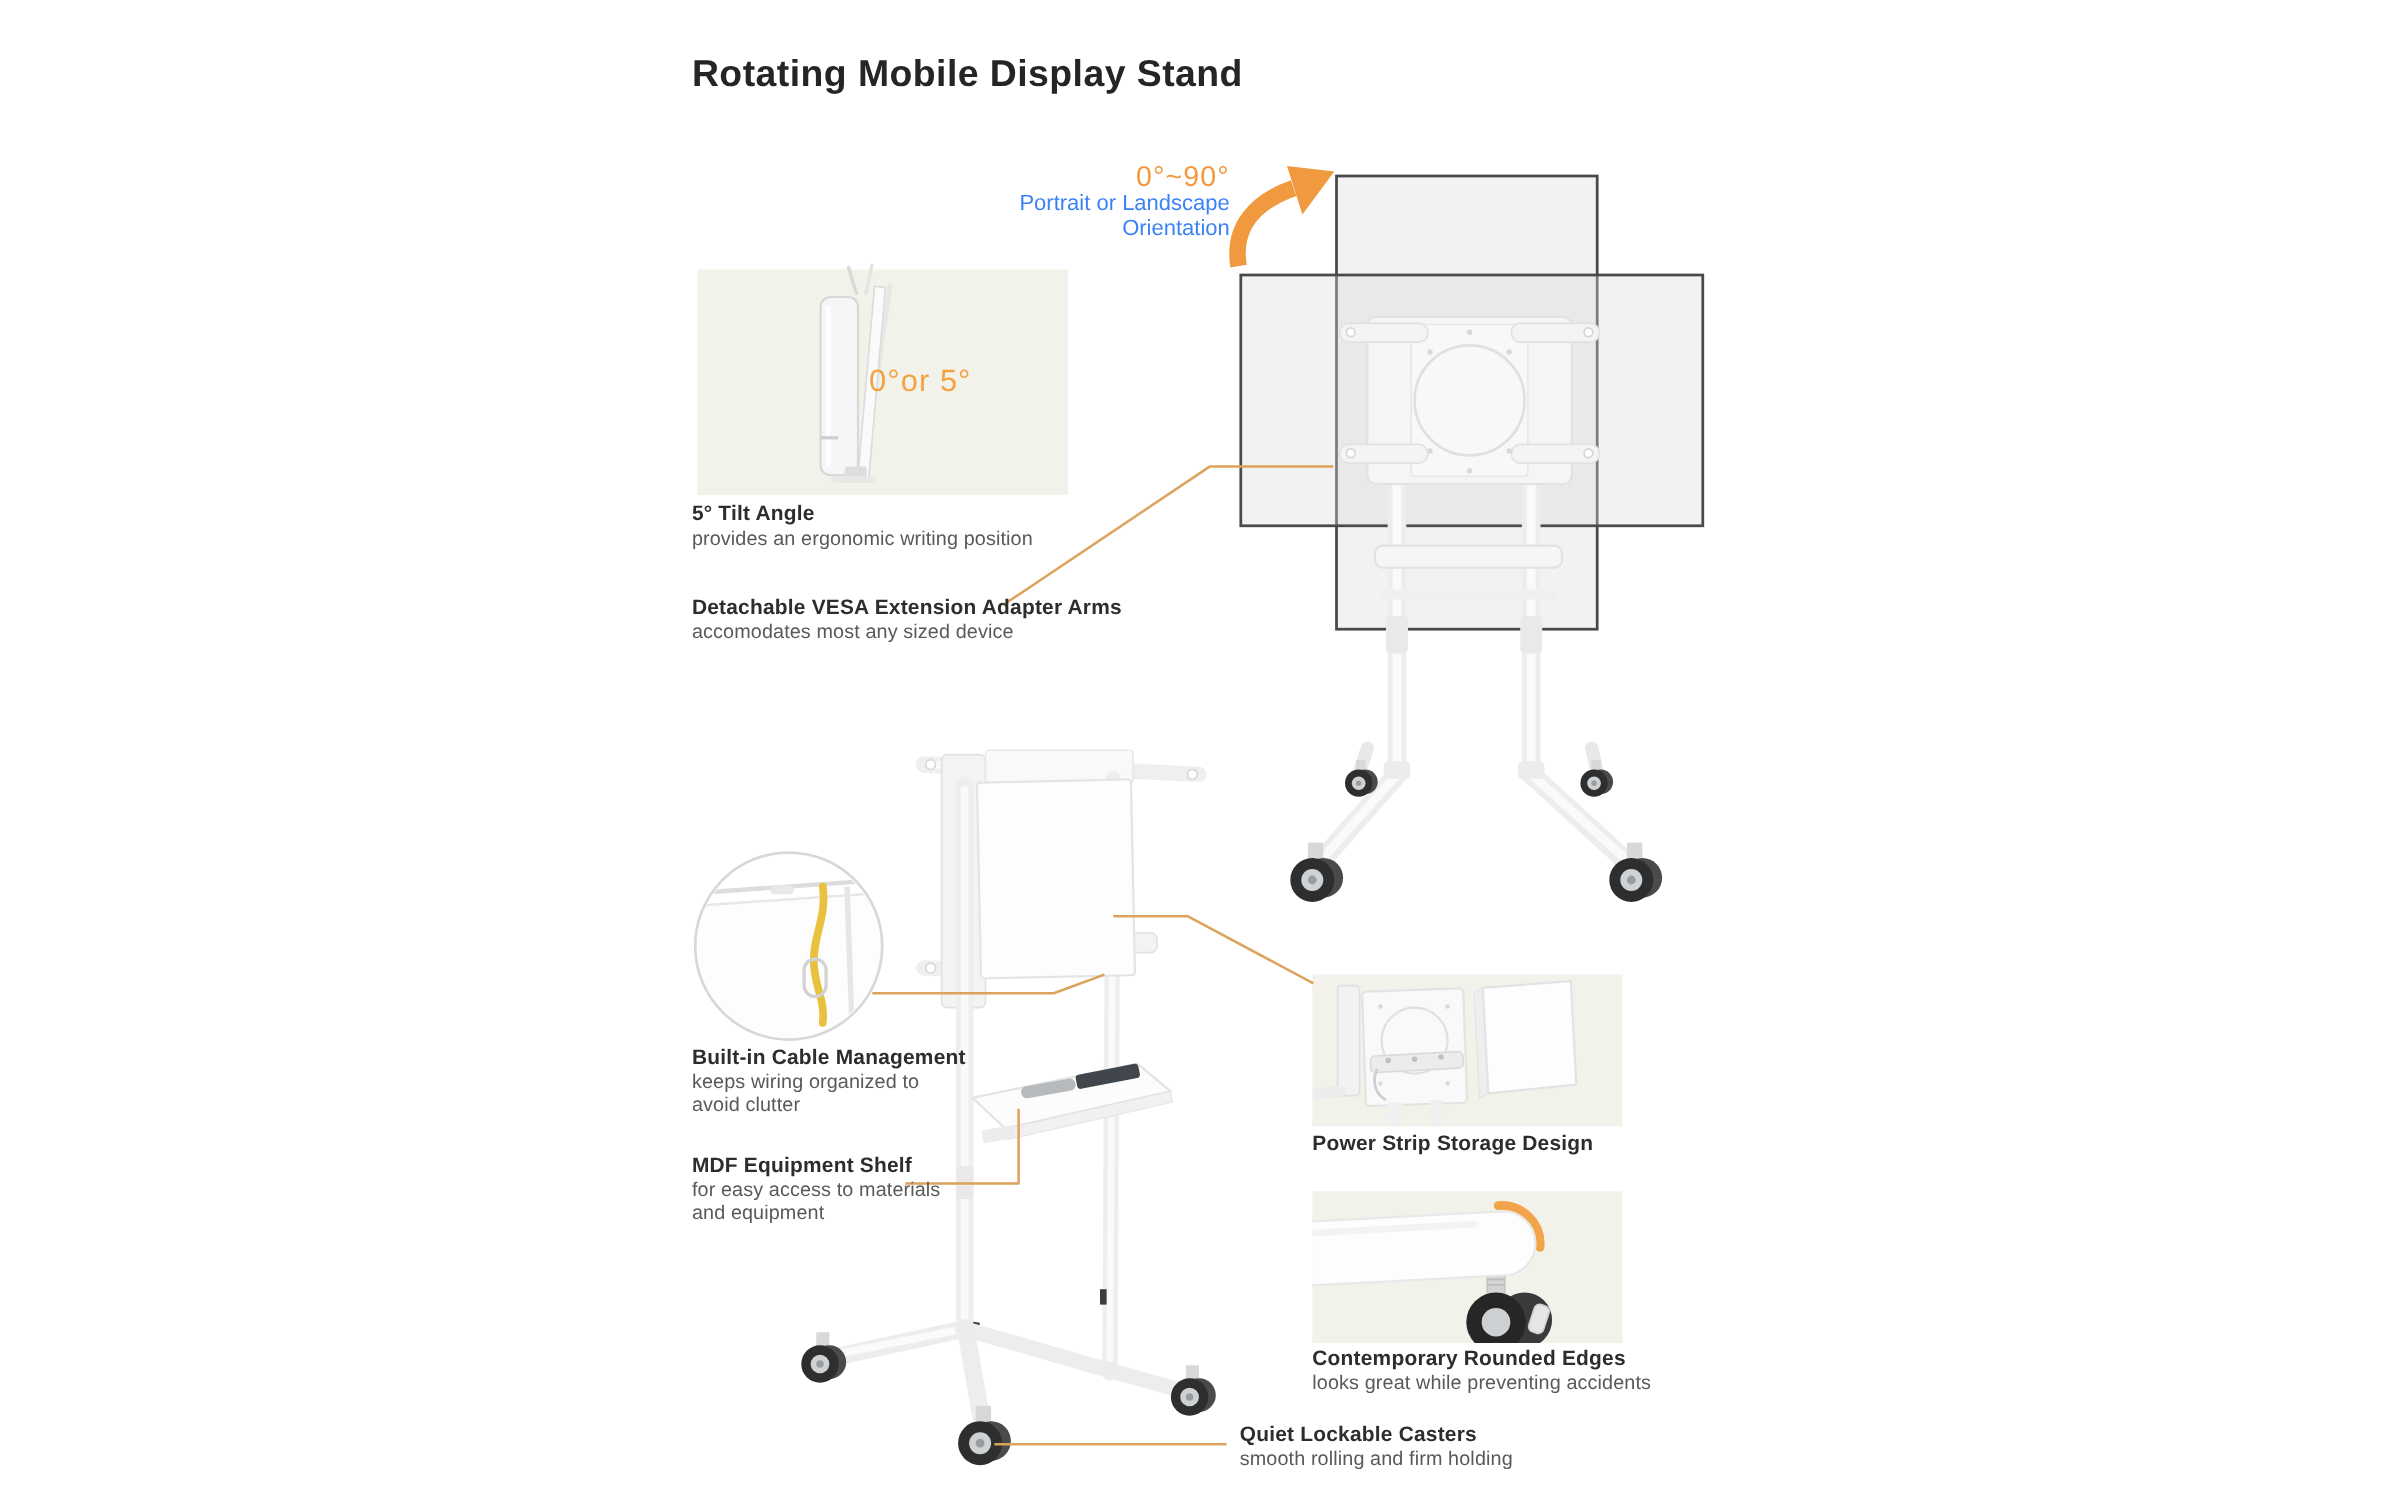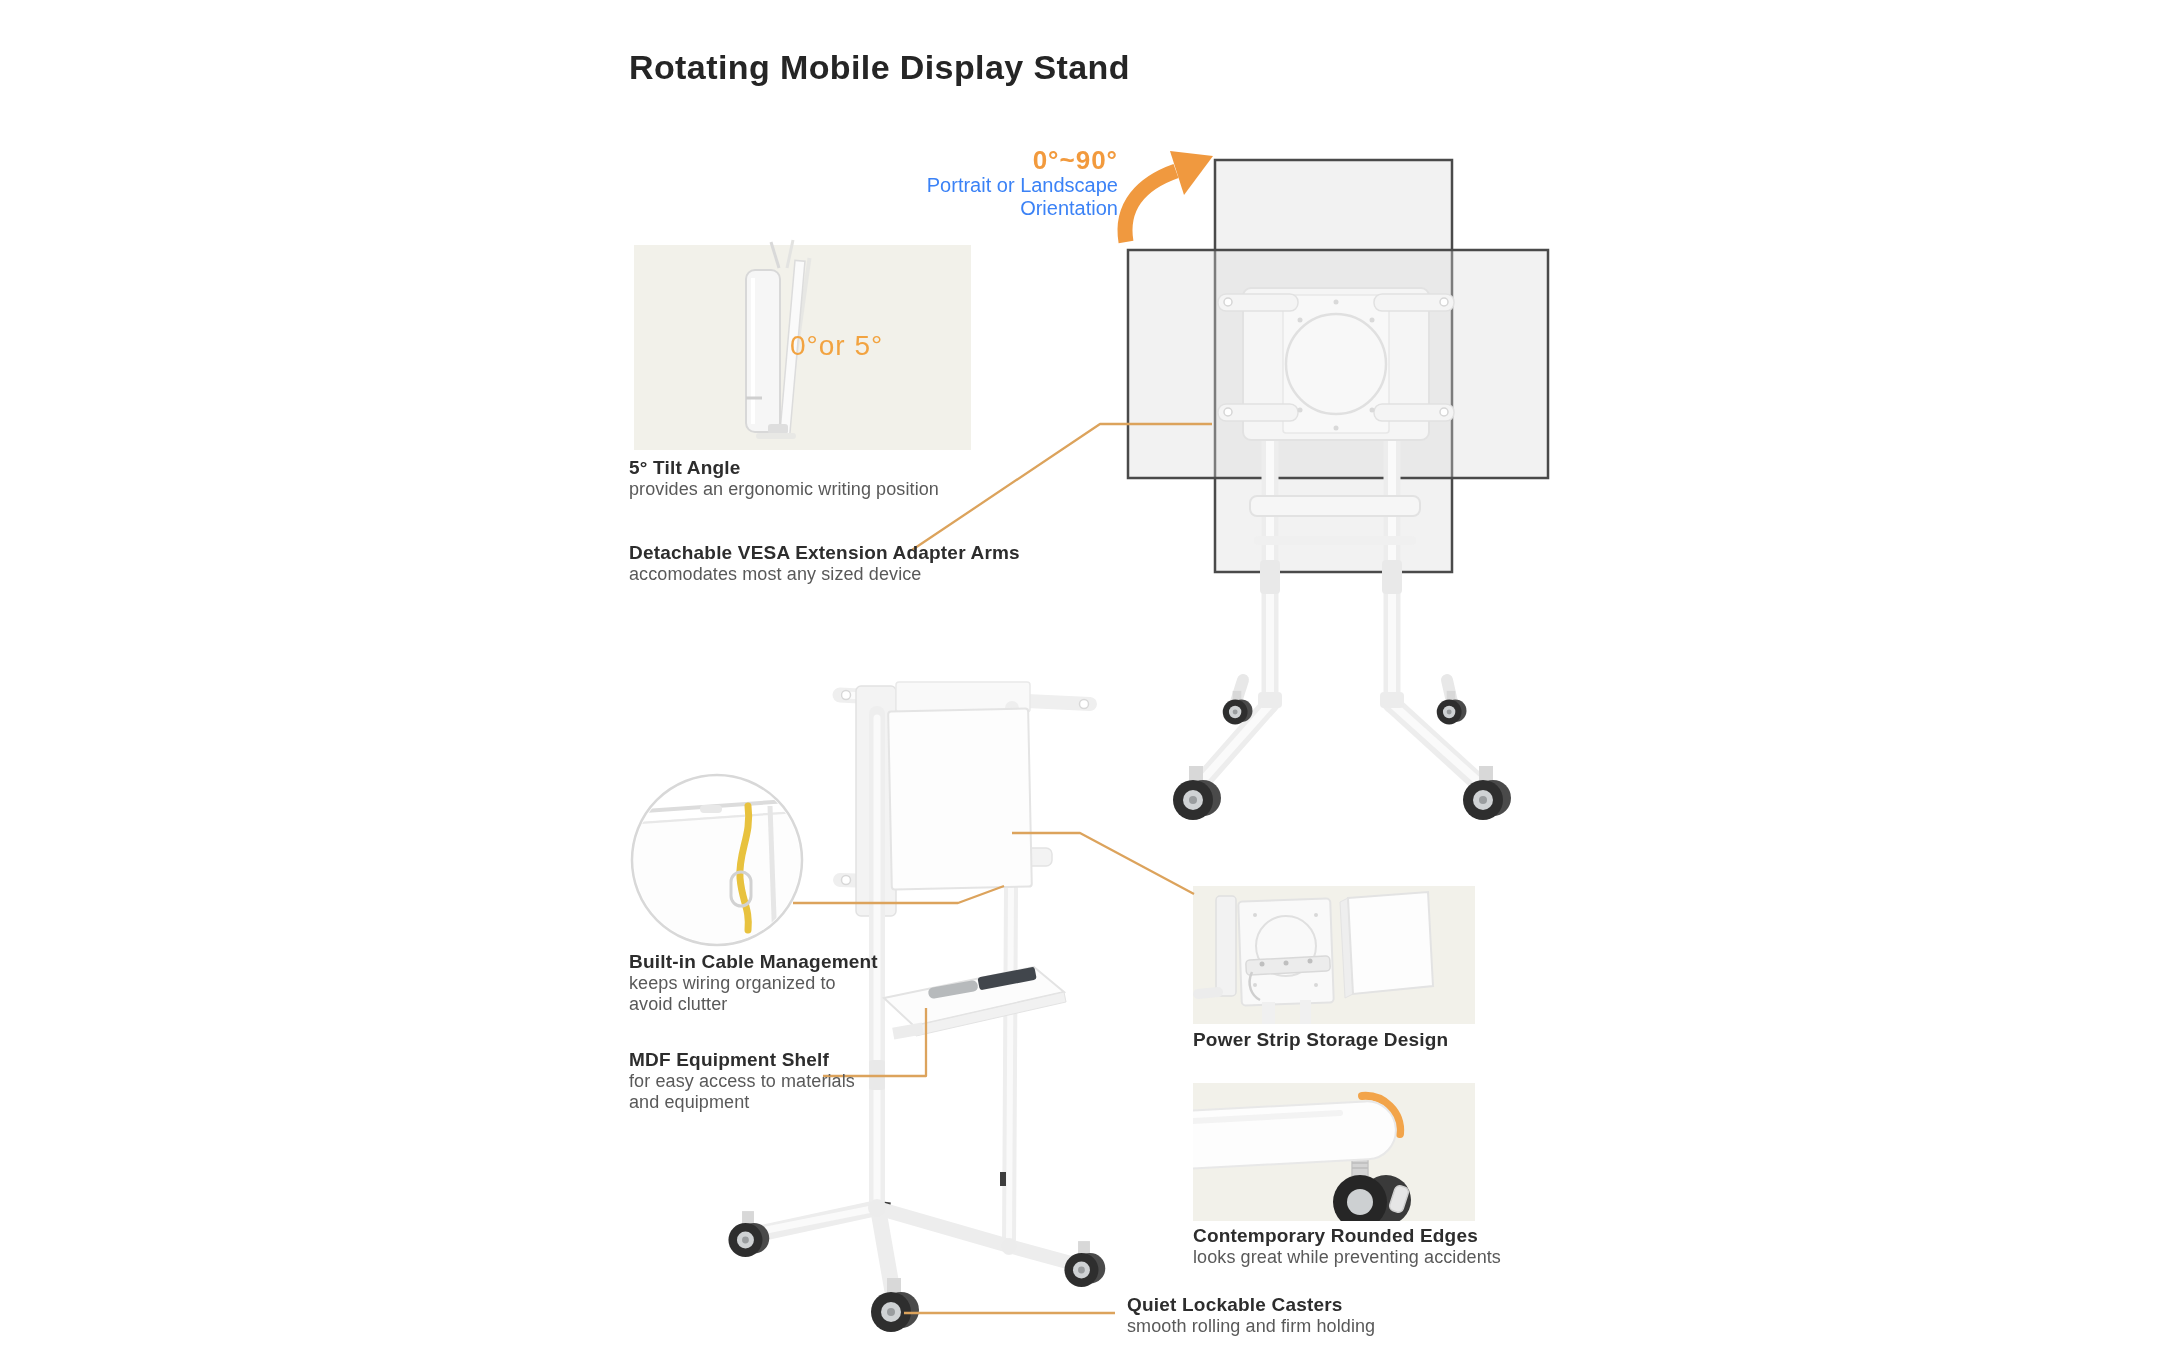--- a/index.html
+++ b/index.html
@@ -12,7 +12,7 @@
   .f-title{font-size:19px;font-weight:700;color:#2d2d2d;line-height:23px;letter-spacing:.2px;}
   .f-desc{font-size:18px;color:#595959;line-height:21px;letter-spacing:.1px;}
   .rot-block{text-align:right;}
-  .rot-range{font-size:26px;font-weight:700;color:#F29A3D;letter-spacing:1px;line-height:28px;}
+  .rot-range{font-size:26px;font-weight:400;color:#F29A3D;letter-spacing:1px;line-height:28px;}
   .rot-label{font-size:20px;font-weight:400;color:#3b82f6;line-height:23px;}
   .tilt-badge{font-size:28px;font-weight:400;color:#F2A340;letter-spacing:1px;}
   svg{display:block;}

